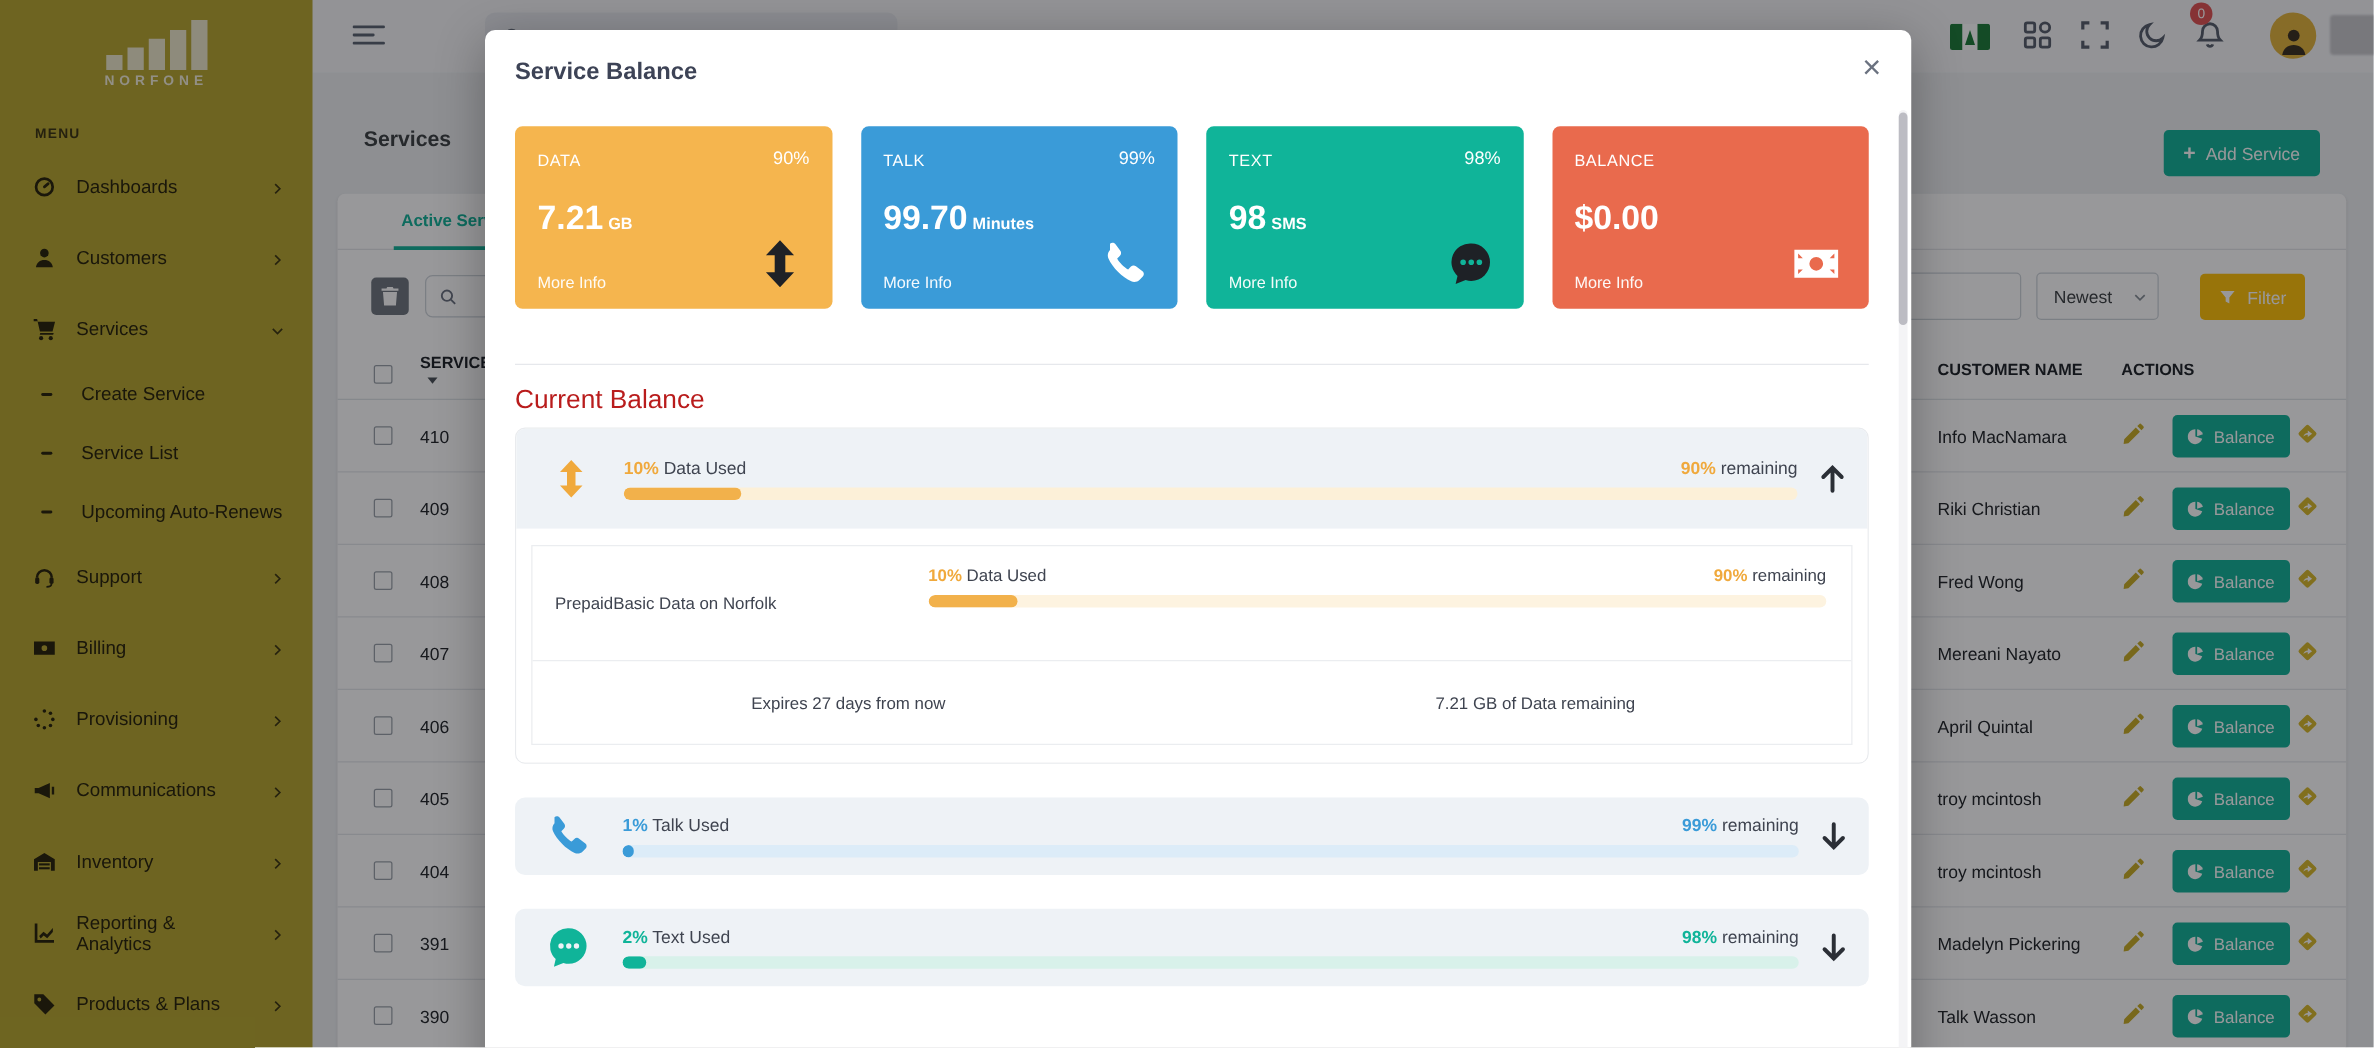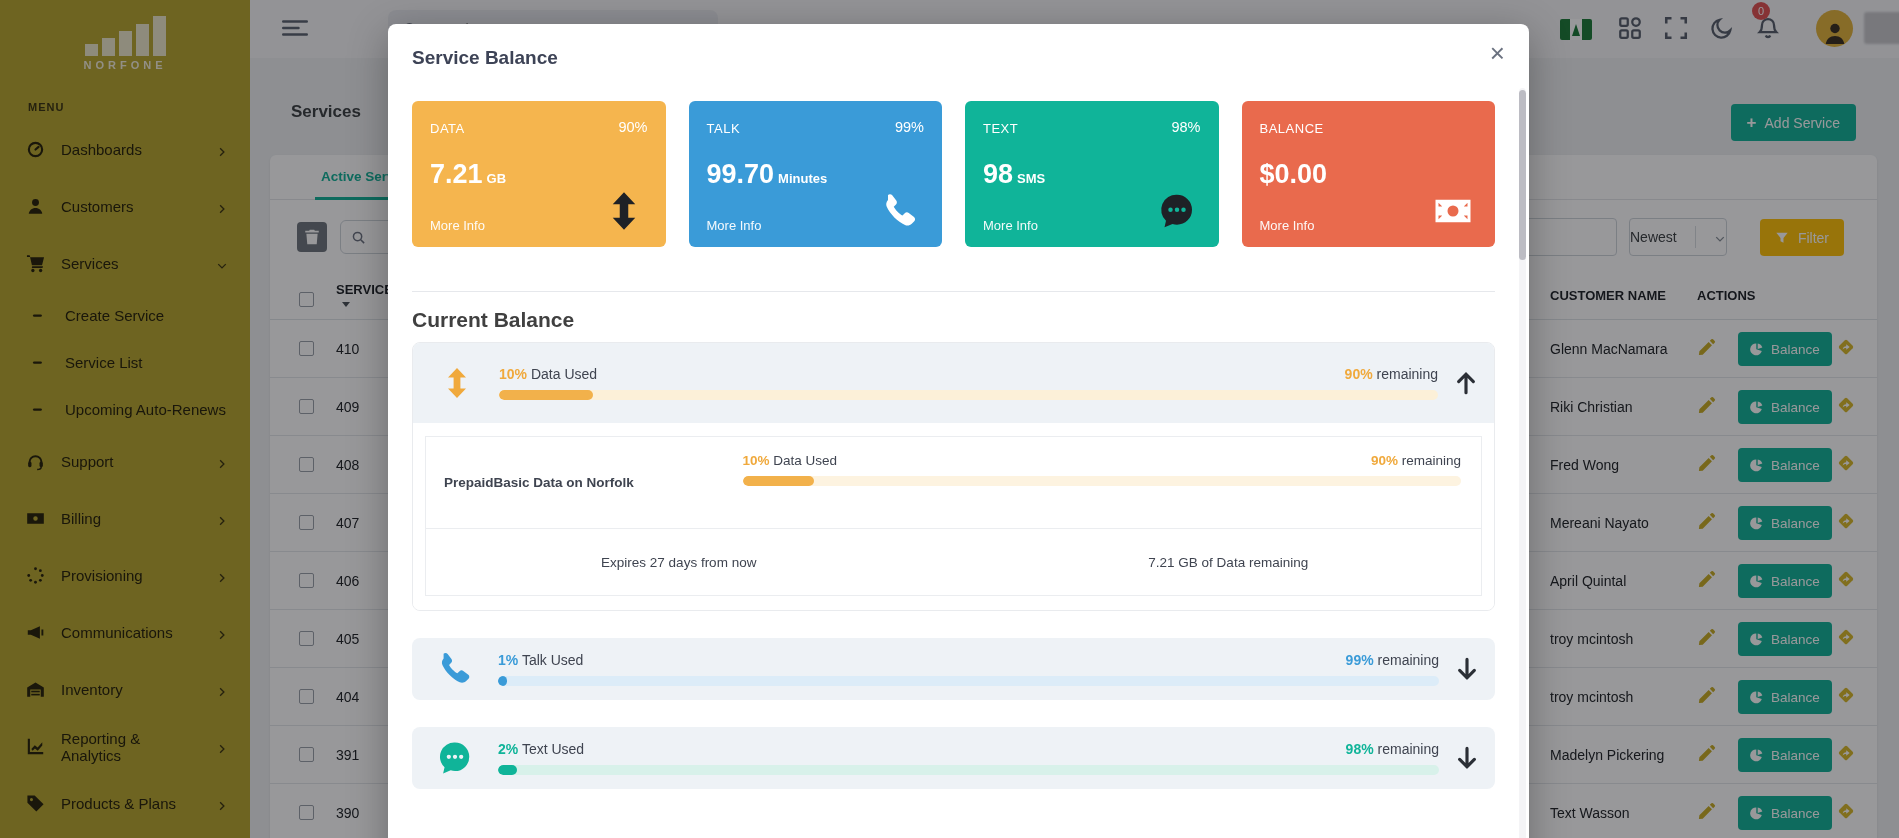--- a/index.html
+++ b/index.html
@@ -54,7 +54,7 @@
   .tbl-search .sicon { width:15px; height:15px; color:#6b7280; }
   .tbl-search input { border:none; outline:none; font-size:13px; width:230px; font-family:inherit; background:transparent; }
   .right-input { position:absolute; right:260px; top:18px; width:210px; height:38px; border:1px solid #ced4da; border-radius:4px; background:#fff; }
-  .sort-select { position:absolute; right:150px; top:18px; width:98px; height:38px; border:1px solid #ced4da; border-radius:4px; background:#fff; display:flex; align-items:center; justify-content:space-between; padding:0 0; cursor:pointer; }
+  .sort-select { position:absolute; right:150px; top:18px; width:98px; height:38px; border:1px solid #ced4da; border-radius:4px; background:#fff; display:flex; align-items:center; justify-content:space-between; padding:0 13px; cursor:pointer; }
   .sort-select .val { font-size:14px; color:#3c4043; }
   .sort-select .sep { width:1px; height:22px; background:#d8dce0; margin-left:8px; }
   .sort-select .chev { width:12px; height:12px; color:#868e96; margin-left:8px; }

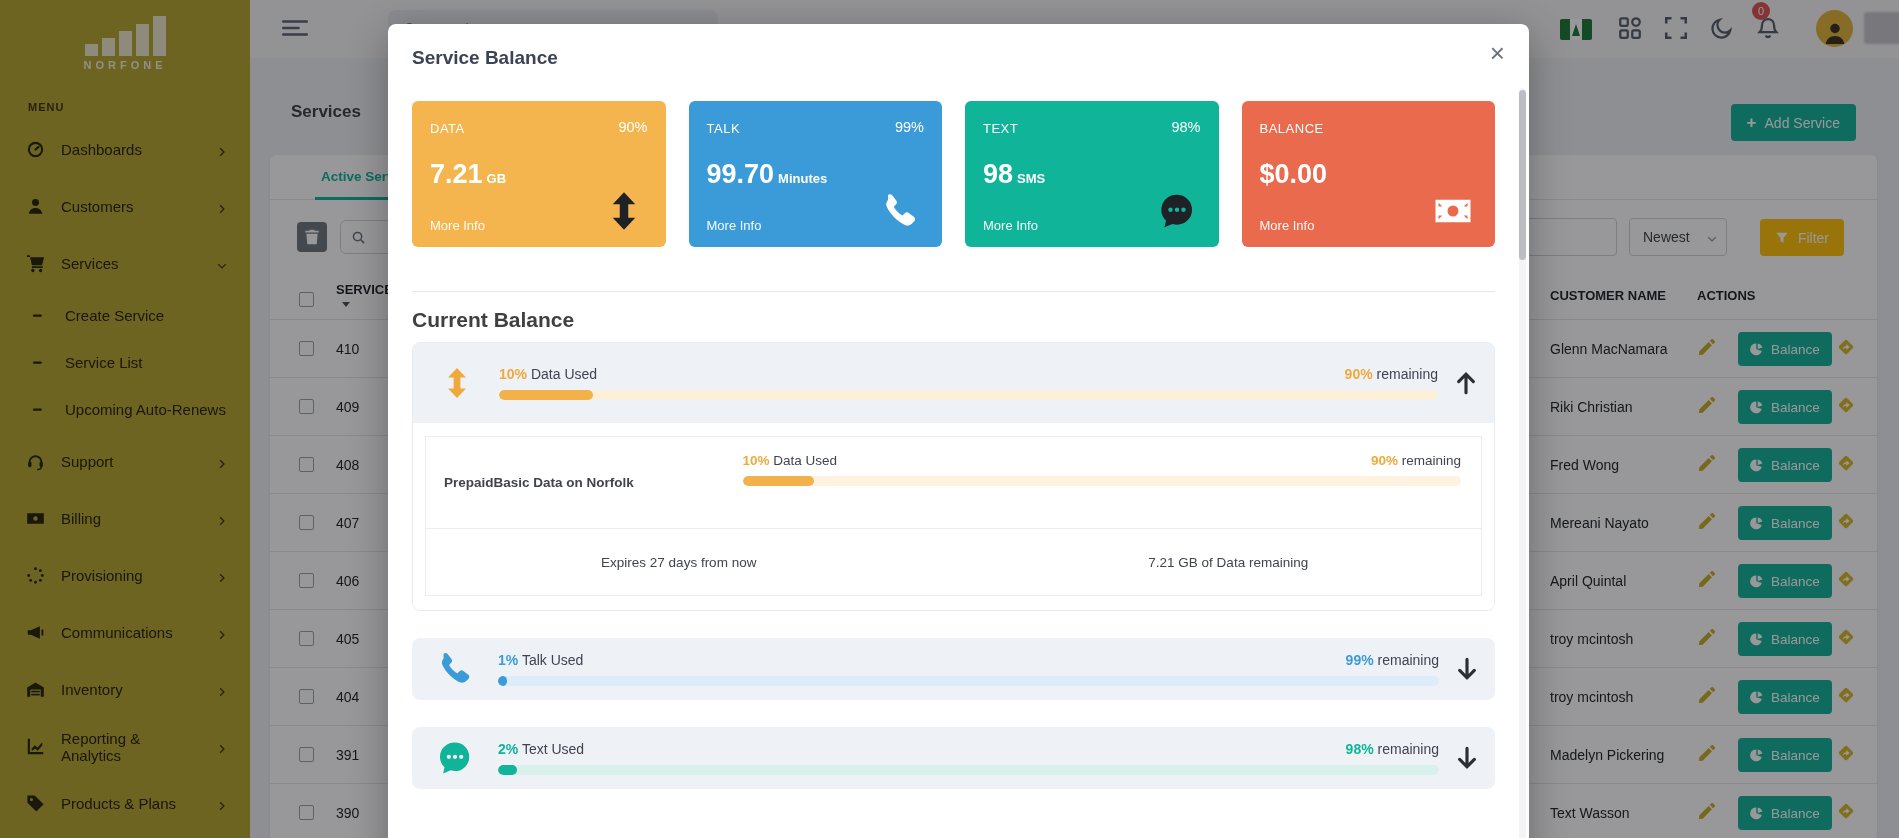--- a/index.html
+++ b/index.html
@@ -106,7 +106,7 @@
   .ucard .cicon svg { width:100%; height:100%; }
 
   .mdivider { height:1px; background:#e6e8ec; margin-top:44px; }
-  .section-title { font-size:21px; font-weight:700; color:#404040; margin-top:16px; }
+  .section-title { font-size:21px; font-weight:400; color:#b91c1c; margin-top:16px; }
 
   .bal-group { margin-top:10px; border:1px solid #e9ebee; border-radius:8px; overflow:hidden; }
   .bal-row { height:80px; background:#eef2f6; display:flex; align-items:center; padding:0 14px 0 28px; }

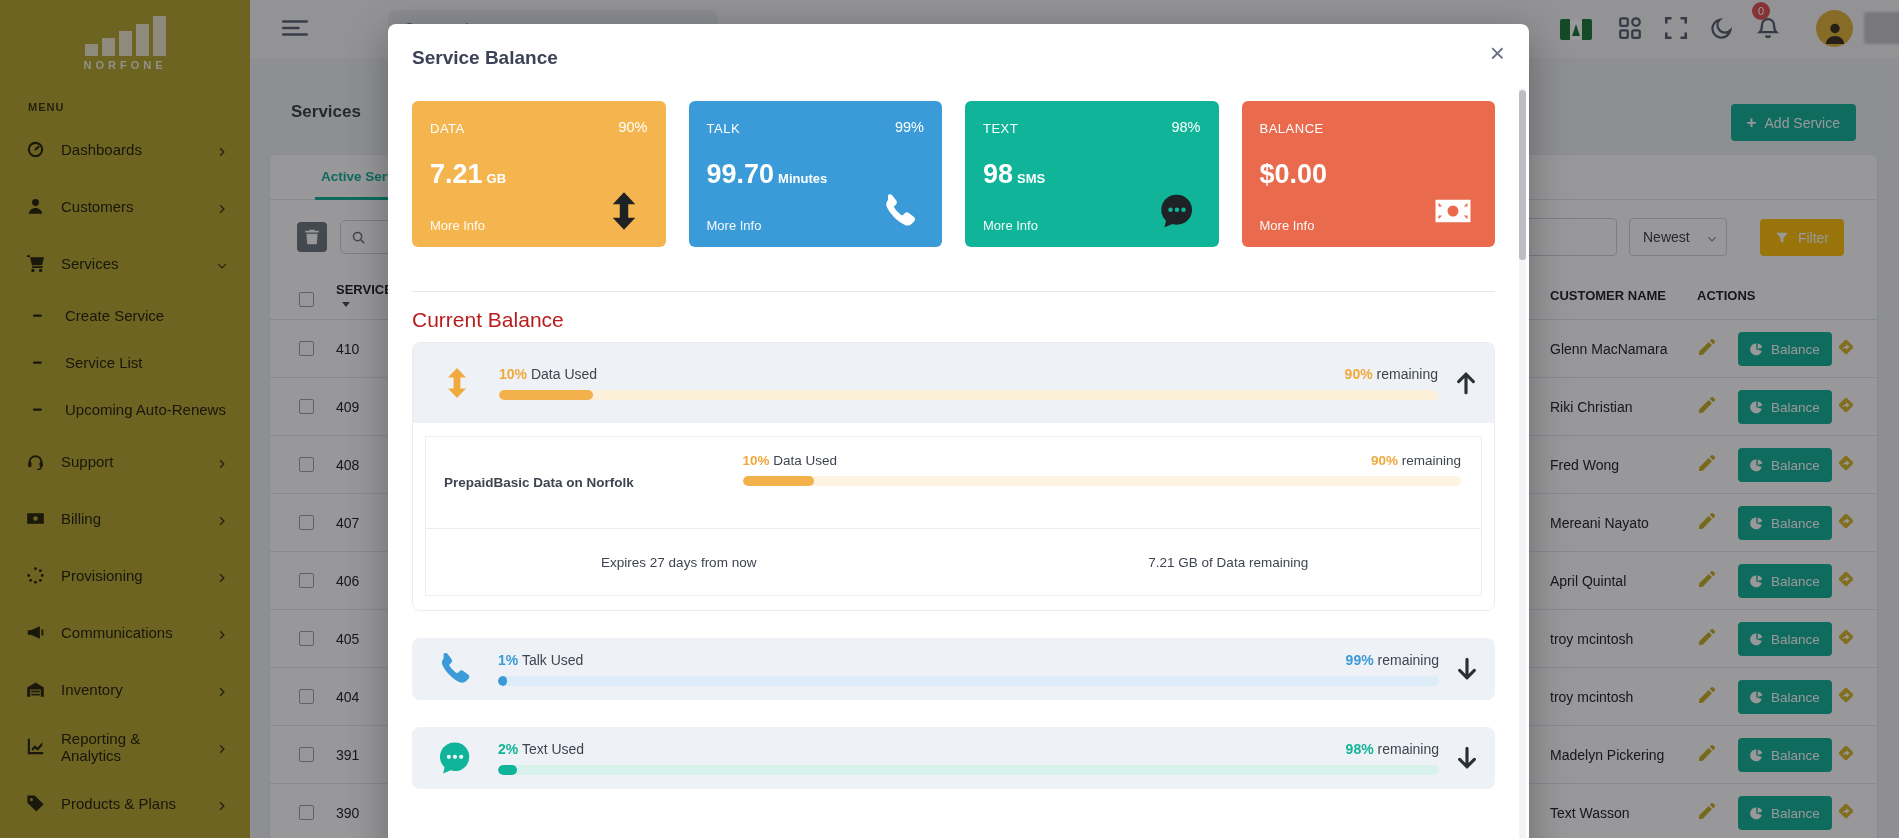--- a/index.html
+++ b/index.html
@@ -396,7 +396,7 @@
         <div class="trow">
           <div class="cb"></div>
           <span class="svc">410</span>
-          <span class="cname">Glenn MacNamara</span>
+          <span class="cname">Info MacNamara</span>
           <span class="pencil"><svg viewBox="0 0 16 16" fill="currentColor">
               <path d="M2 11.2 9.8 3.4l2.8 2.8L4.8 14l-3.2.4zM10.8 2.4l1.3-1.3a1 1 0 0 1 1.4 0l1.4 1.4a1 1 0 0 1 0 1.4l-1.3 1.3z"></path>
             </svg></span>

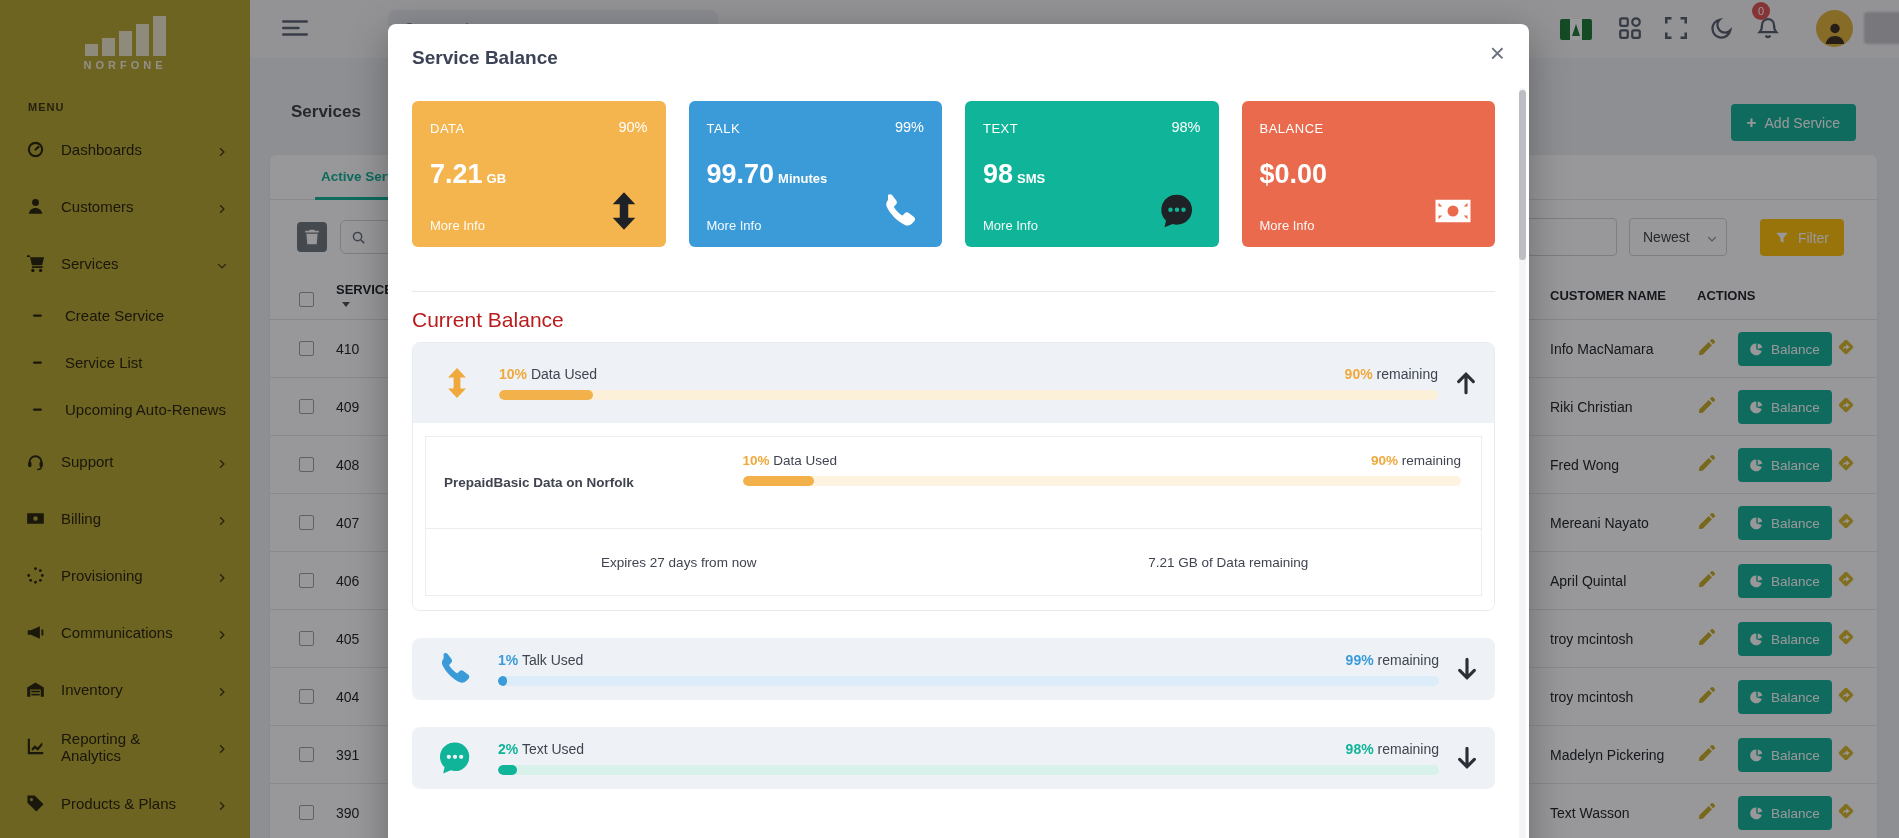--- a/index.html
+++ b/index.html
@@ -123,7 +123,7 @@
   .bal-detail { background:#fff; padding:13px 12px 14px; }
   .detail-box { border:1px solid #ebedf0; }
   .detail-rowA { display:flex; border-bottom:1px solid #ebedf0; min-height:92px; }
-  .detail-plan { flex:0 0 30%; display:flex; align-items:center; padding:0 18px; font-size:13.5px; color:#3f4450;font-weight:bold; }
+  .detail-plan { flex:0 0 30%; display:flex; align-items:center; padding:0 18px; font-size:13.5px; color:#3f4450; }
   .detail-usage { flex:1; padding:16px 20px 0 0; }
   .detail-usage .bal-line { font-size:13.5px; }
   .detail-rowB { display:flex; height:66px;gap:44px; }

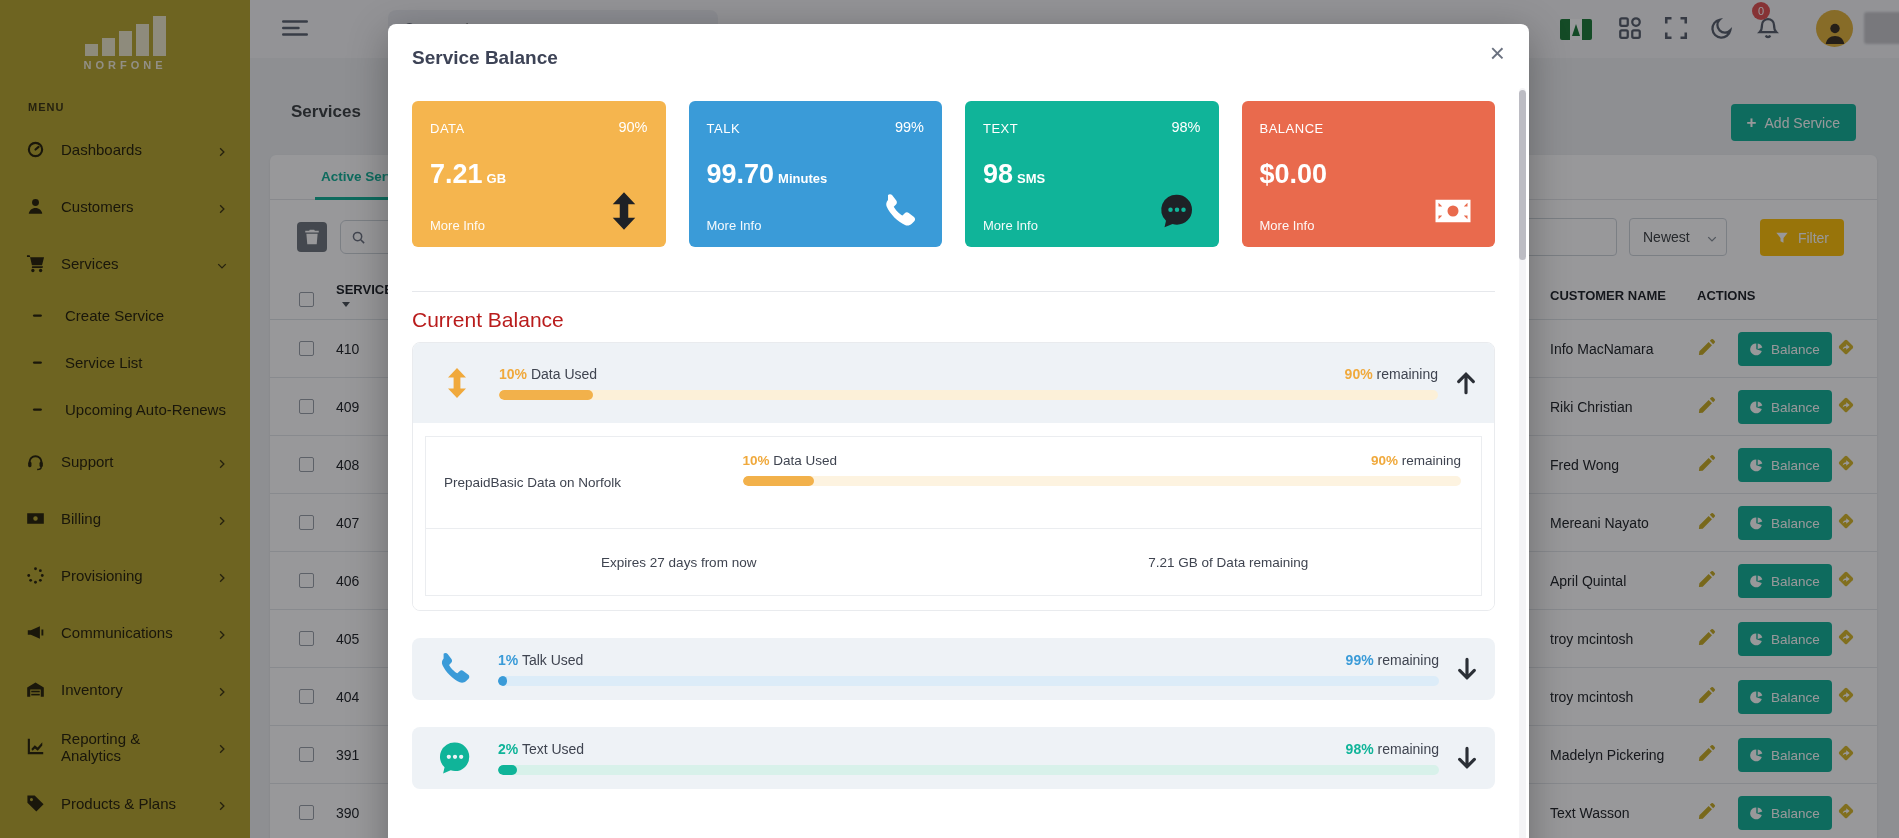--- a/index.html
+++ b/index.html
@@ -556,7 +556,7 @@
         <div class="trow">
           <div class="cb"></div>
           <span class="svc">390</span>
-          <span class="cname">Text Wasson</span>
+          <span class="cname">Talk Wasson</span>
           <span class="pencil"><svg viewBox="0 0 16 16" fill="currentColor">
               <path d="M2 11.2 9.8 3.4l2.8 2.8L4.8 14l-3.2.4zM10.8 2.4l1.3-1.3a1 1 0 0 1 1.4 0l1.4 1.4a1 1 0 0 1 0 1.4l-1.3 1.3z"></path>
             </svg></span>

